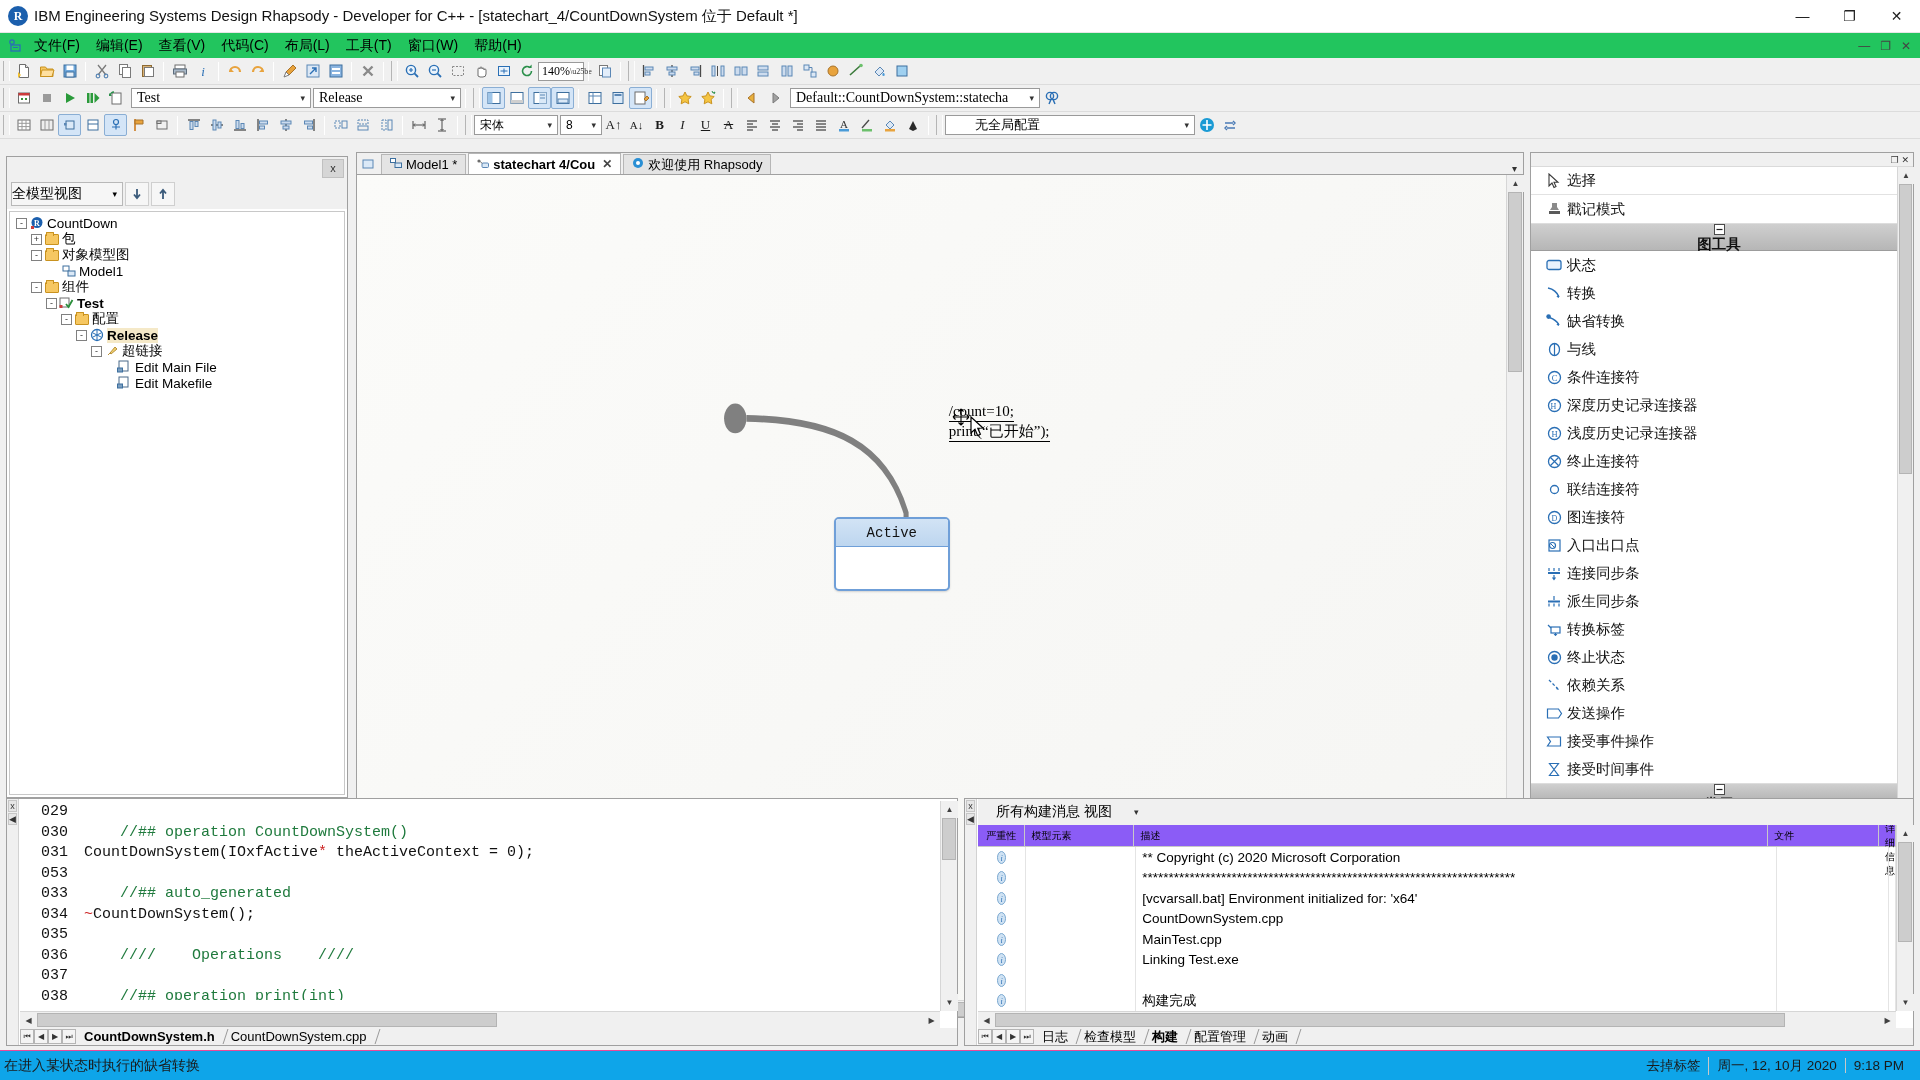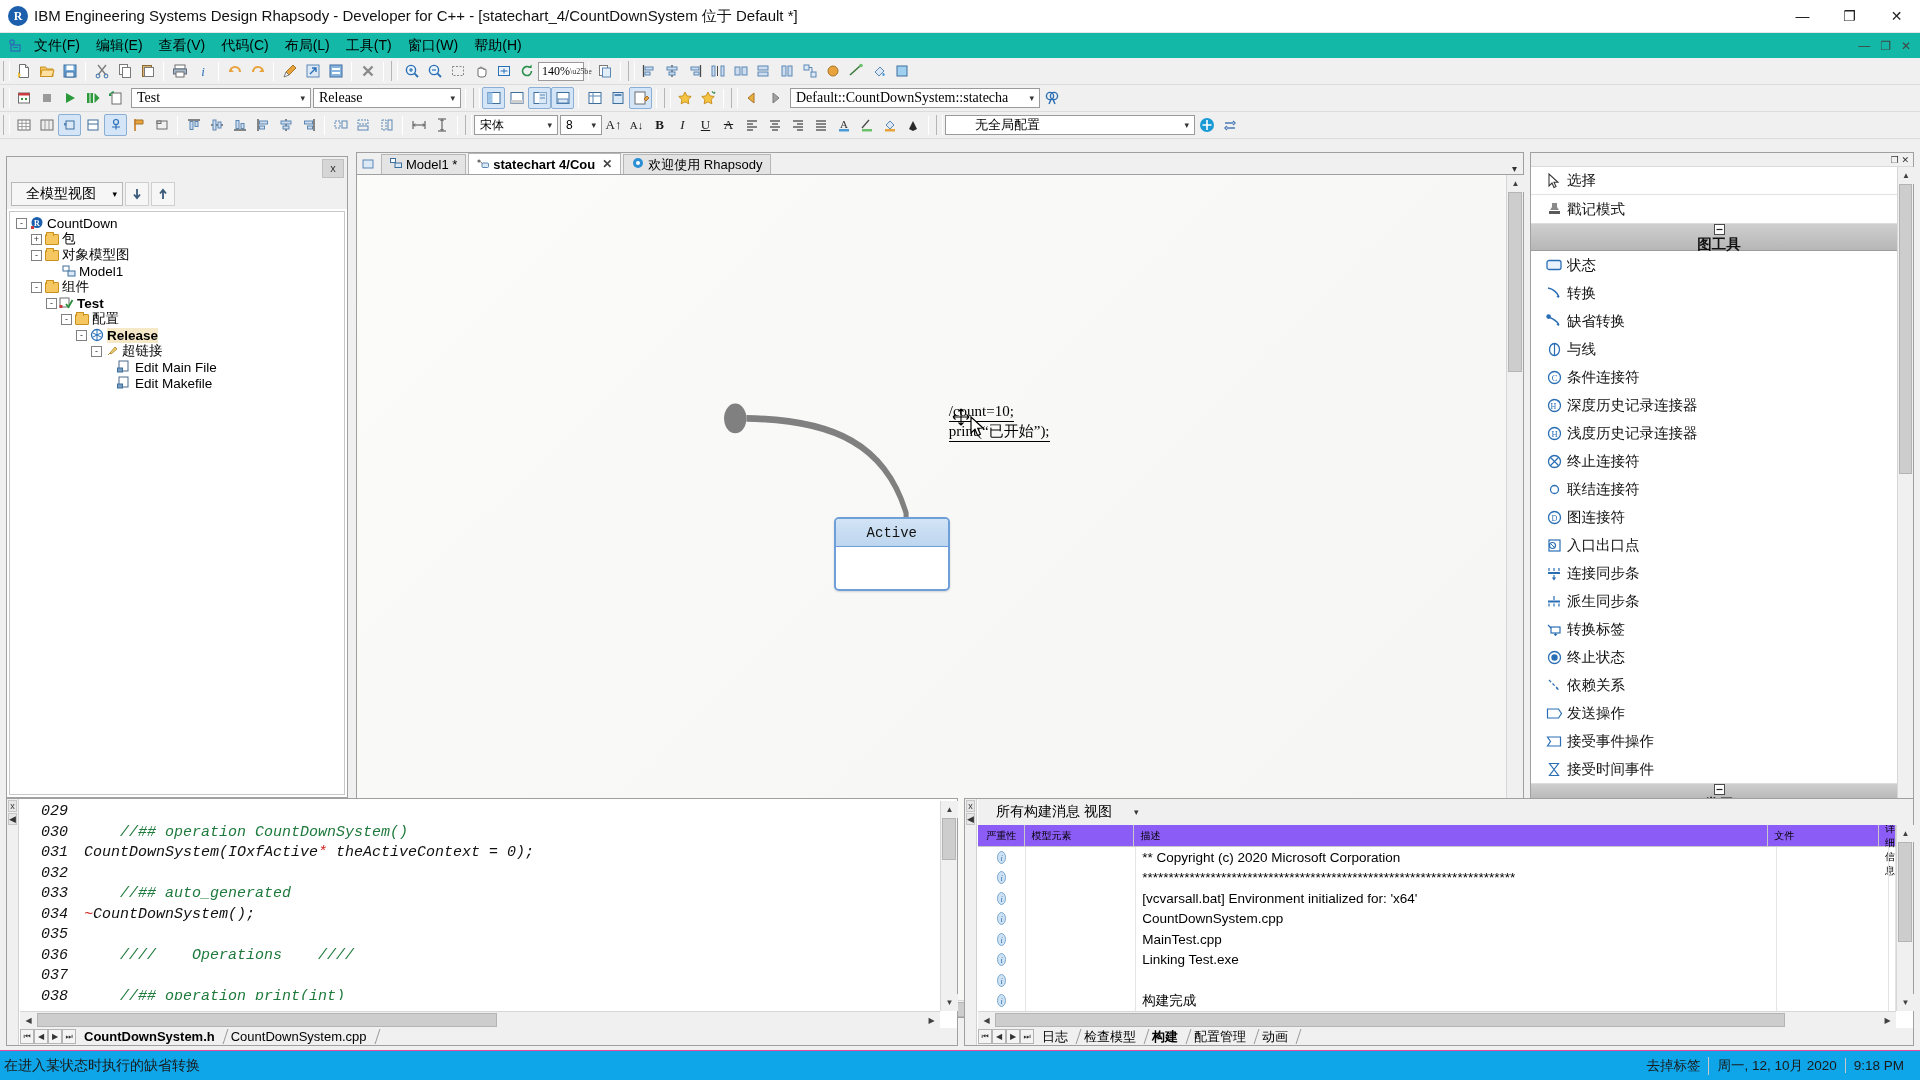--- a/index.html
+++ b/index.html
@@ -34,7 +34,7 @@
 
   
   .menubar {
-    height: 25px; background: #14b8a6; display: flex; align-items: center;
+    height: 25px; background: #22c55e; display: flex; align-items: center;
     padding-left: 4px; position: relative;
   }
   .menu-icon { width: 22px; height: 20px; display:flex; align-items:center; justify-content:center; }

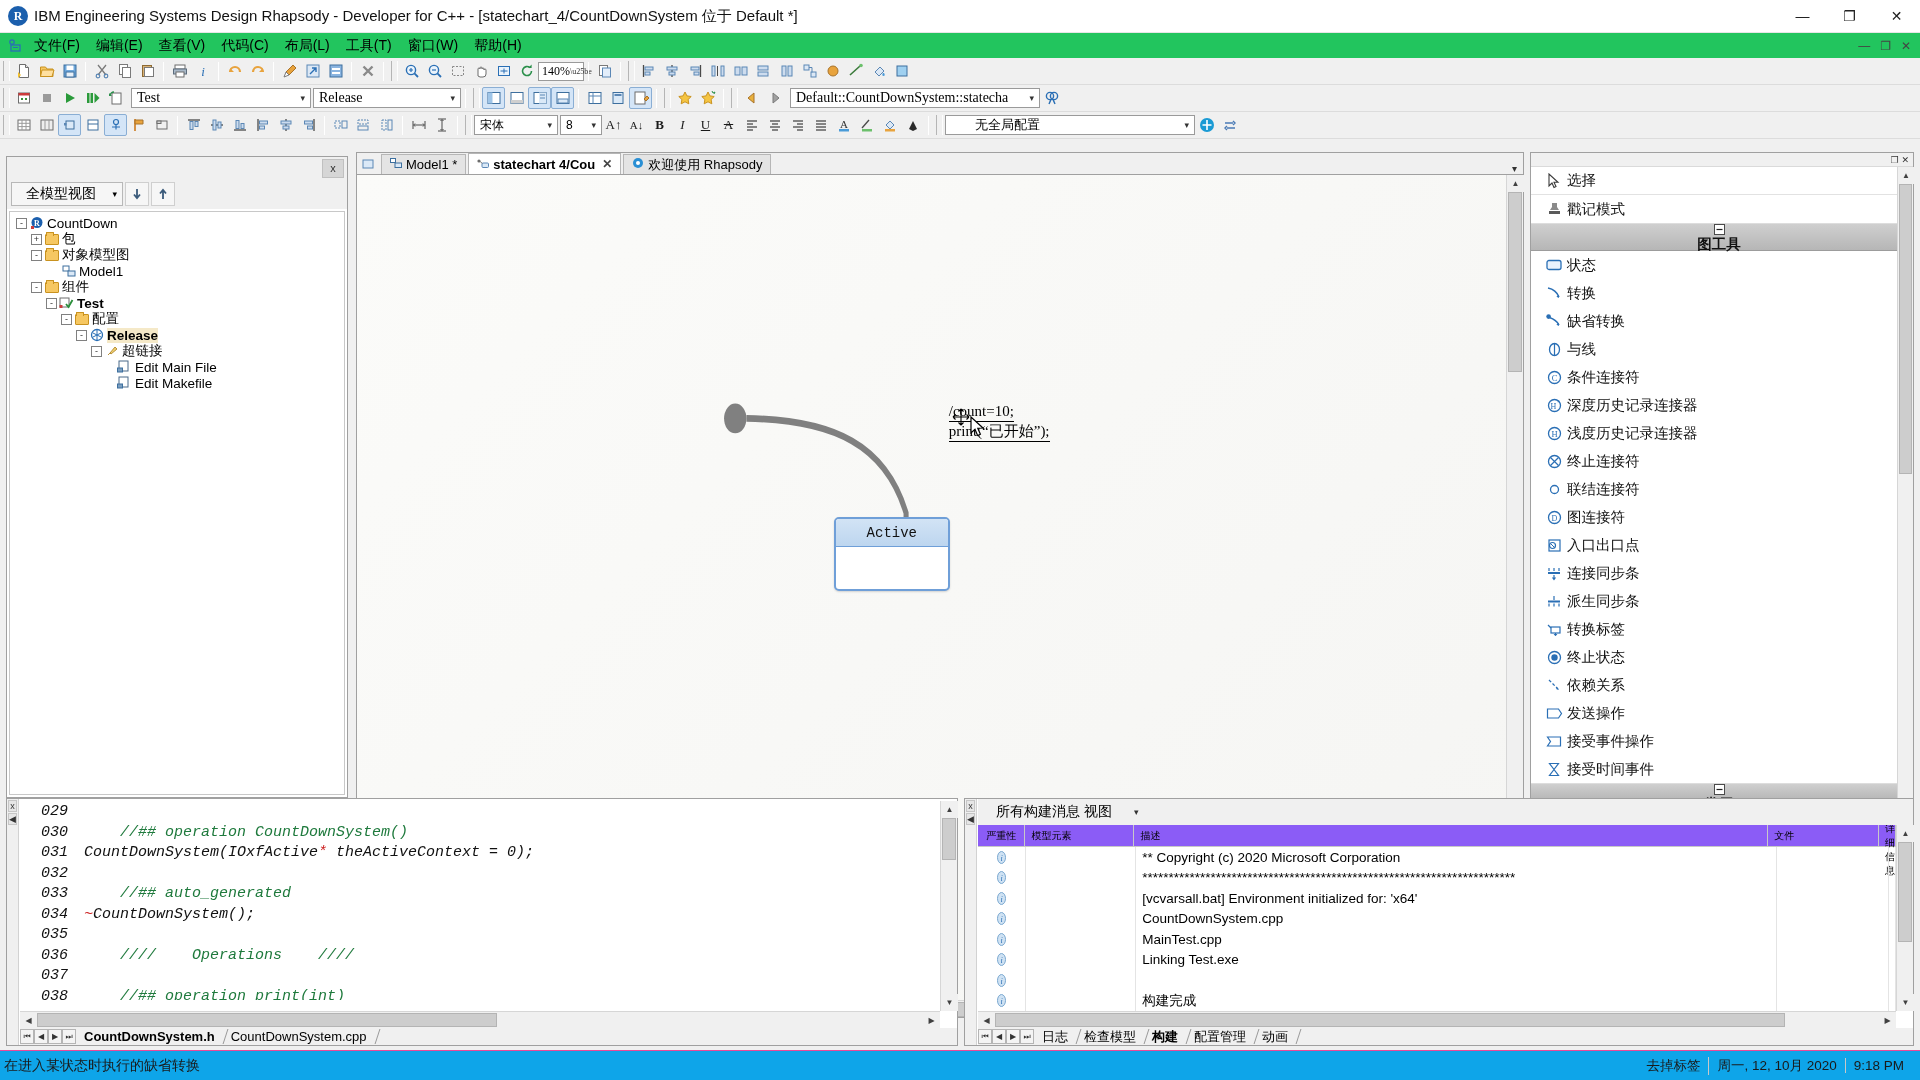--- a/index.html
+++ b/index.html
@@ -96,7 +96,7 @@
                      padding: 2px 4px; gap:2px; }
   .view-combo {
     width: 112px; height: 24px; background:#f6f6f6; border:1px solid #b8b8b8;
-    display:flex; align-items:center; padding-left:14px; font-size:14px;
+    display:flex; align-items:center; padding-left:0; font-size:14px;
   }
   .view-combo .carrow { margin-left:auto; padding-right:5px; font-size:9px; }
   .arrow-btn { width:24px;height:24px;display:flex;align-items:center;justify-content:center;

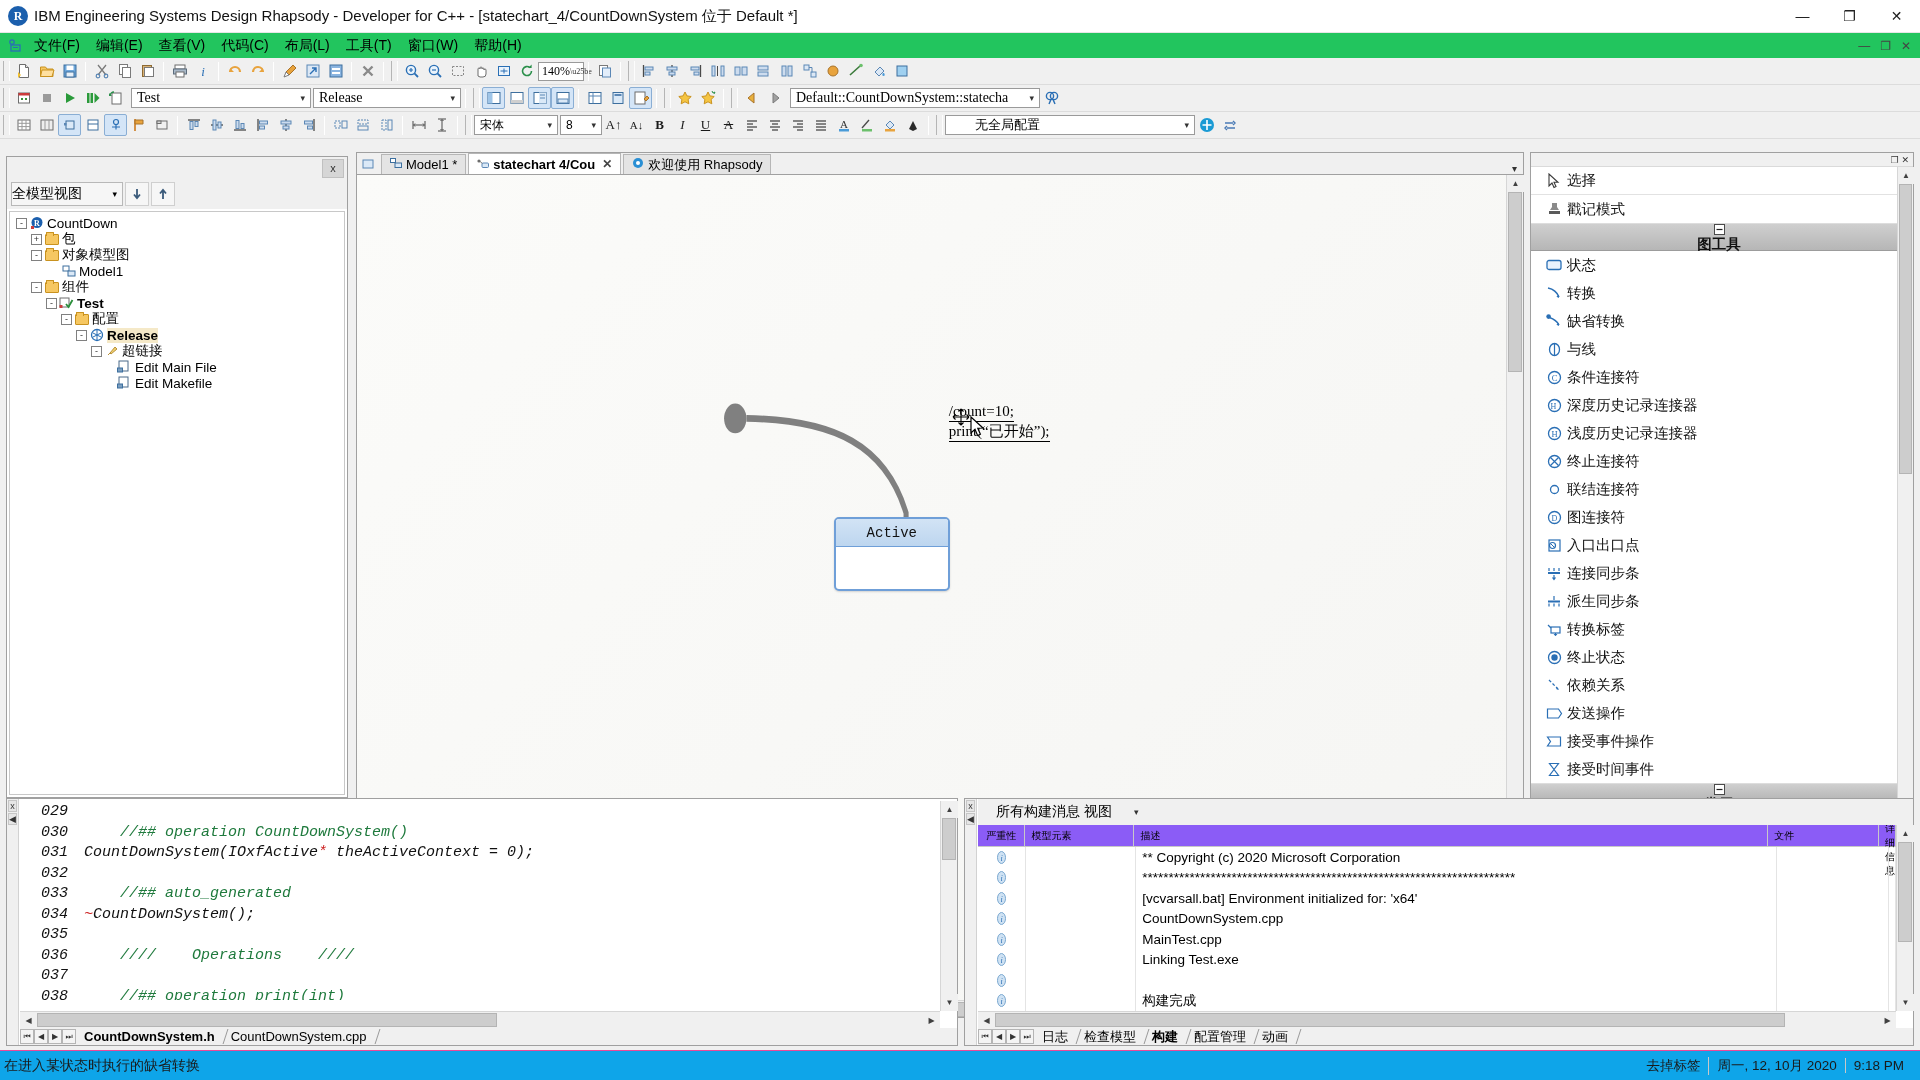--- a/index.html
+++ b/index.html
@@ -196,7 +196,7 @@
     font-family: "Liberation Mono", monospace; font-size:15px; overflow:hidden;
     padding-top:2px;
   }
-  .cline { height:20.5px; display:flex; white-space:pre;font-style:italic; }
+  .cline { height:20.5px; display:flex; white-space:pre; }
   .lno { width:64px; text-align:right; padding-right:16px; color:#111; flex:none; }
   .cm { color:#1f7a3d; }
   .ct { color:#111; }

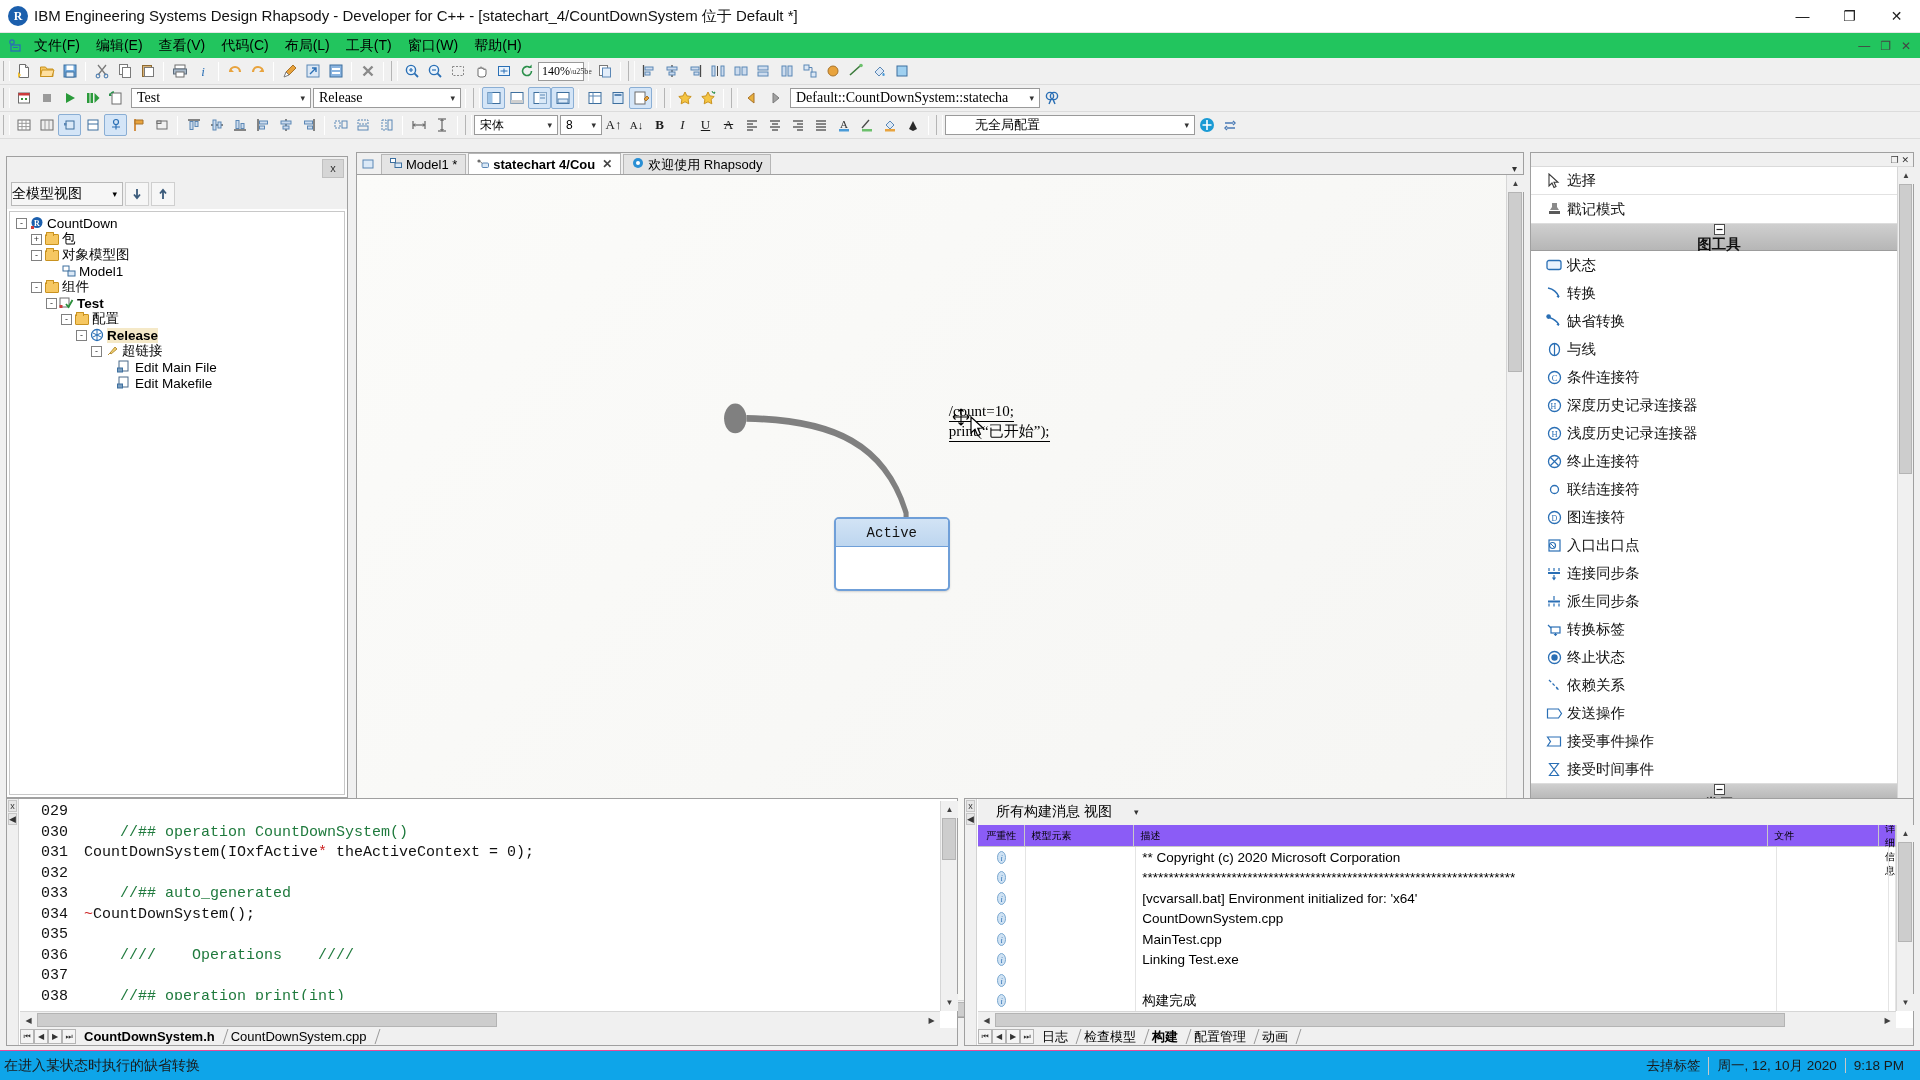--- a/index.html
+++ b/index.html
@@ -1291,7 +1291,7 @@
         <div class="cline"><span class="lno">029</span></div>
         <div class="cline"><span class="lno">030</span><span class="ct">    </span><span class="cm">//## operation CountDownSystem()</span></div>
         <div class="cline"><span class="lno">031</span><span class="ct">CountDownSystem(IOxfActive</span><span class="cr">*</span><span class="ct"> theActiveContext = 0);</span></div>
-        <div class="cline"><span class="lno">032</span></div>
+        <div class="cline"><span class="lno">053</span></div>
         <div class="cline"><span class="lno">033</span><span class="ct">    </span><span class="cm">//## auto_generated</span></div>
         <div class="cline"><span class="lno">034</span><span class="cr">~</span><span class="ct">CountDownSystem();</span></div>
         <div class="cline"><span class="lno">035</span></div>

